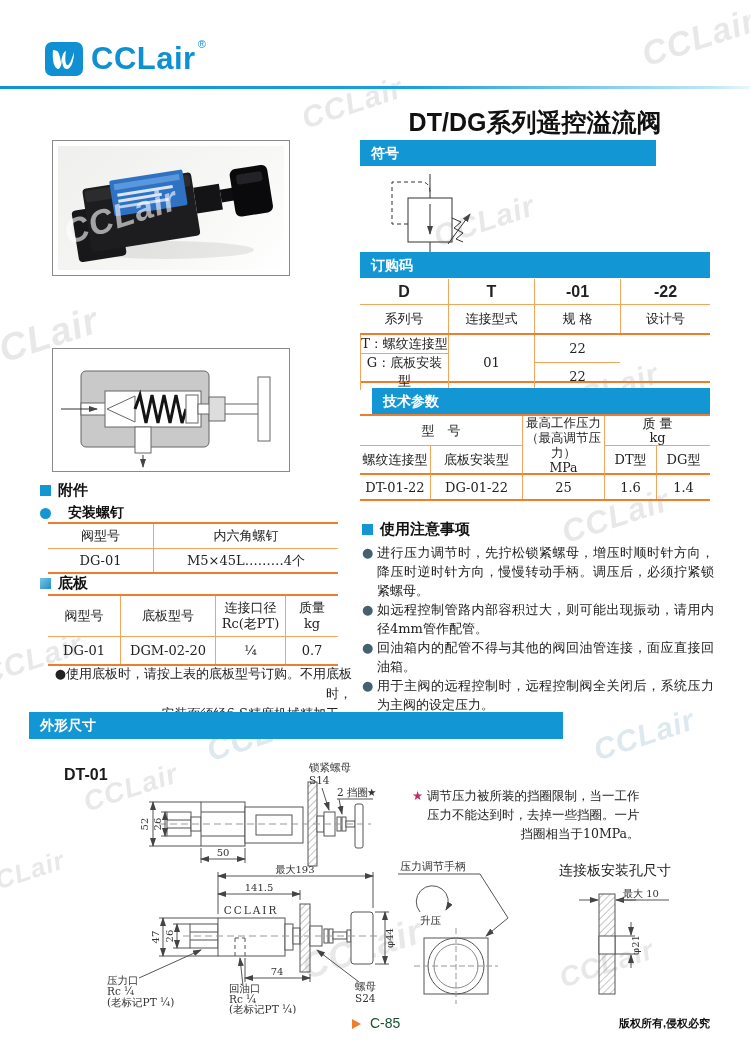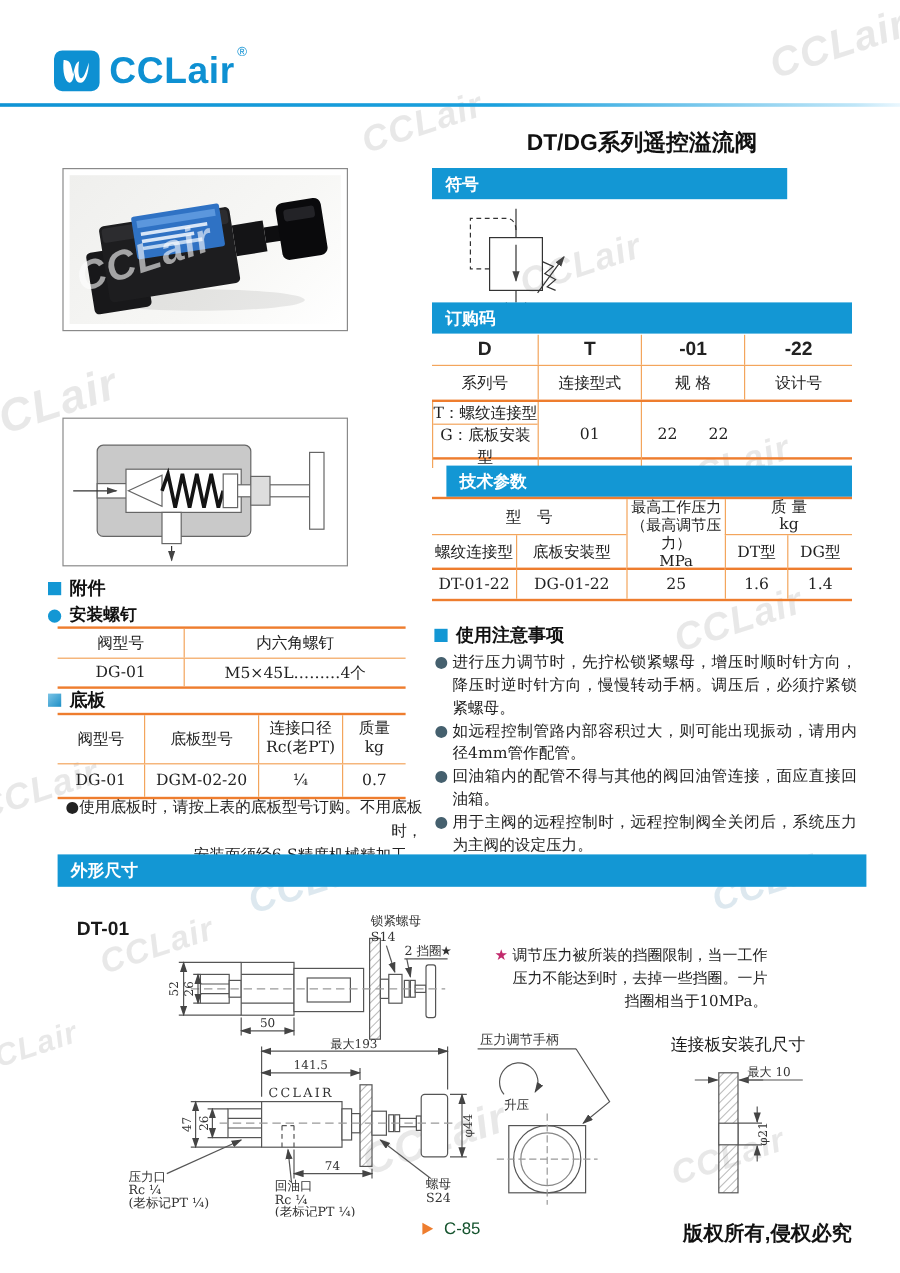--- a/index.html
+++ b/index.html
@@ -176,7 +176,7 @@
   <div class="abs serif pre" style="left:40px;top:664px;width:312px;font-size:13px;line-height:20px;color:#222">●使用底板时，请按上表的底板型号订购。不用底板时，
 　安装面须经6-S精度机械精加工。</div>
 
-  <div class="abs" style="left:360px;top:106px;width:350px;text-align:center;font-weight:bold;font-size:19px;color:#111">DT/DG系列遥控溢流阀</div>
+  <div class="abs" style="left:360px;top:106px;width:350px;text-align:center;font-weight:bold;font-size:25px;color:#111">DT/DG系列遥控溢流阀</div>
 
   <div class="abs bar" style="left:360px;top:140px;width:296px">符号</div>
 

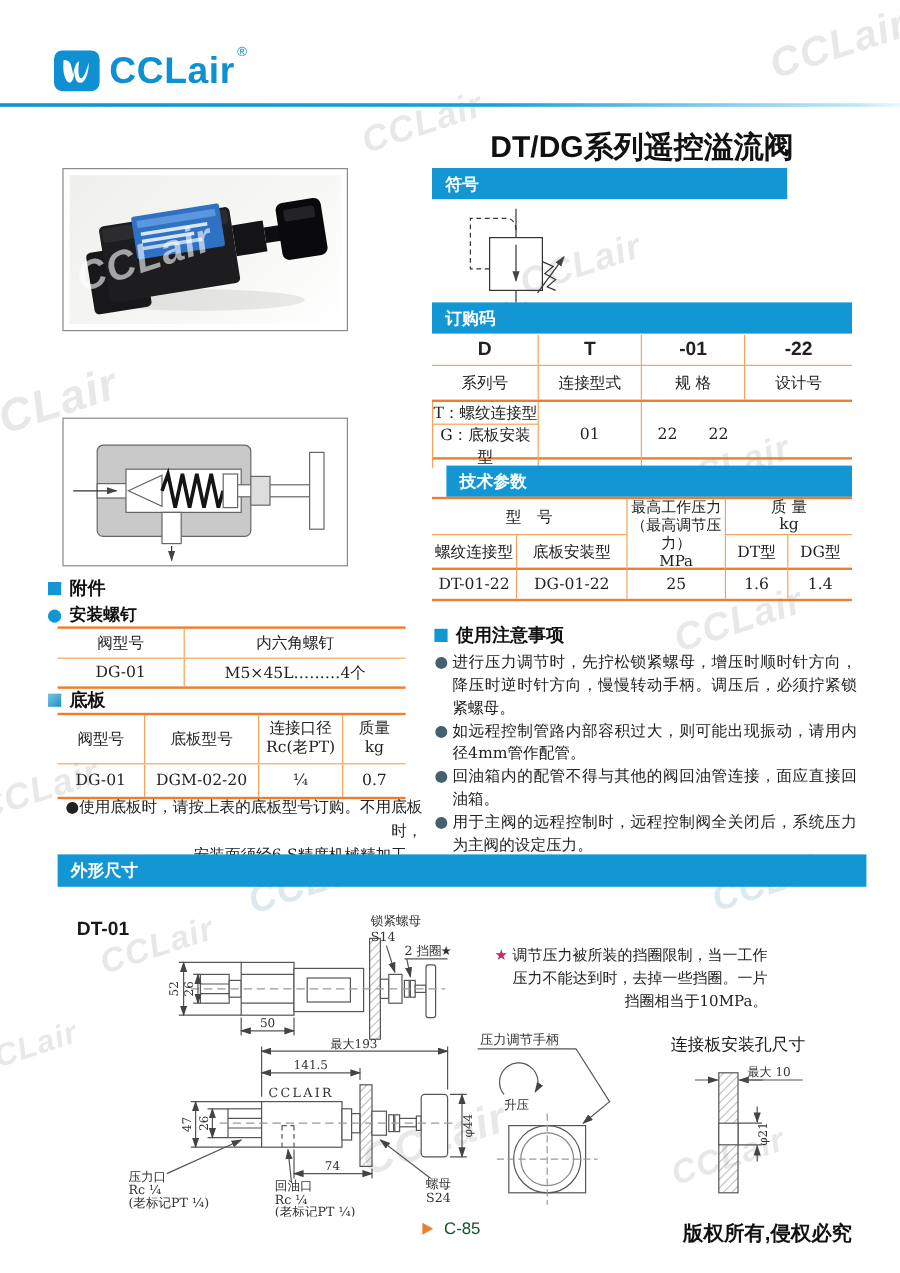--- a/index.html
+++ b/index.html
@@ -212,7 +212,7 @@
         <div class="cell" style="flex:1">G：底板安装型</div>
       </div>
       <div class="cell vl">01</div>
-      <div class="vl" style="display:flex;flex-direction:row">
+      <div class="vl" style="display:flex;flex-direction:column">
         <div class="cell hl-thin" style="flex:1">22</div>
         <div class="cell" style="flex:1">22</div>
       </div>

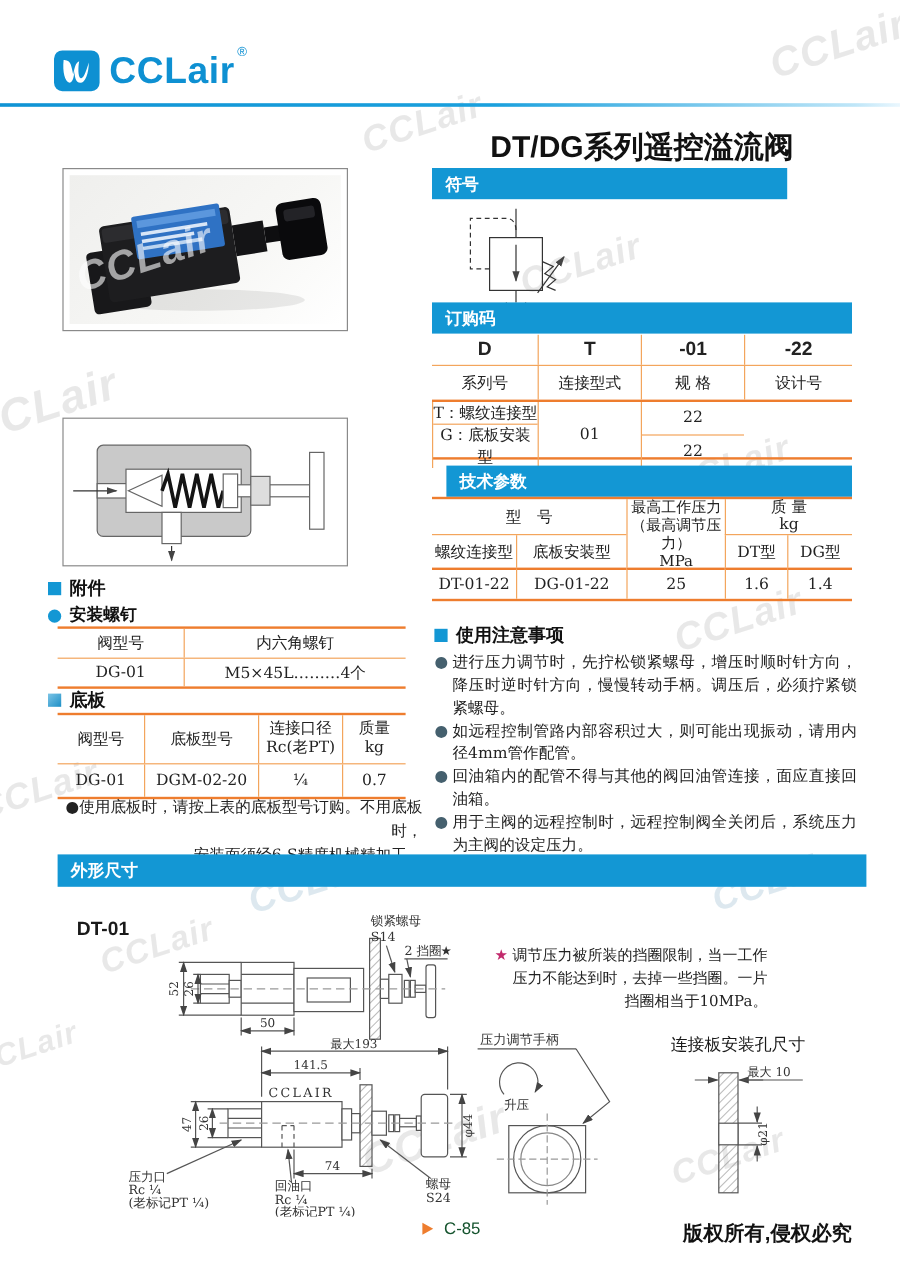--- a/index.html
+++ b/index.html
@@ -28,7 +28,7 @@
   .sq{width:11px;height:11px;background:#1397d4;margin-right:7px;}
   .sq.light{background:linear-gradient(135deg,#7cc4e6,#1d8fc6);}
   .dot{width:11px;height:11px;border-radius:50%;background:#1397d4;margin-right:7px;}
-  .lead.small{font-size:14px;}
+  .lead.small{font-size:14px;gap:10px;}
   
   .otable{box-sizing:border-box;border-top:2px solid #ee7d2e;border-bottom:2px solid #ee7d2e;}
   .grid{display:grid;}

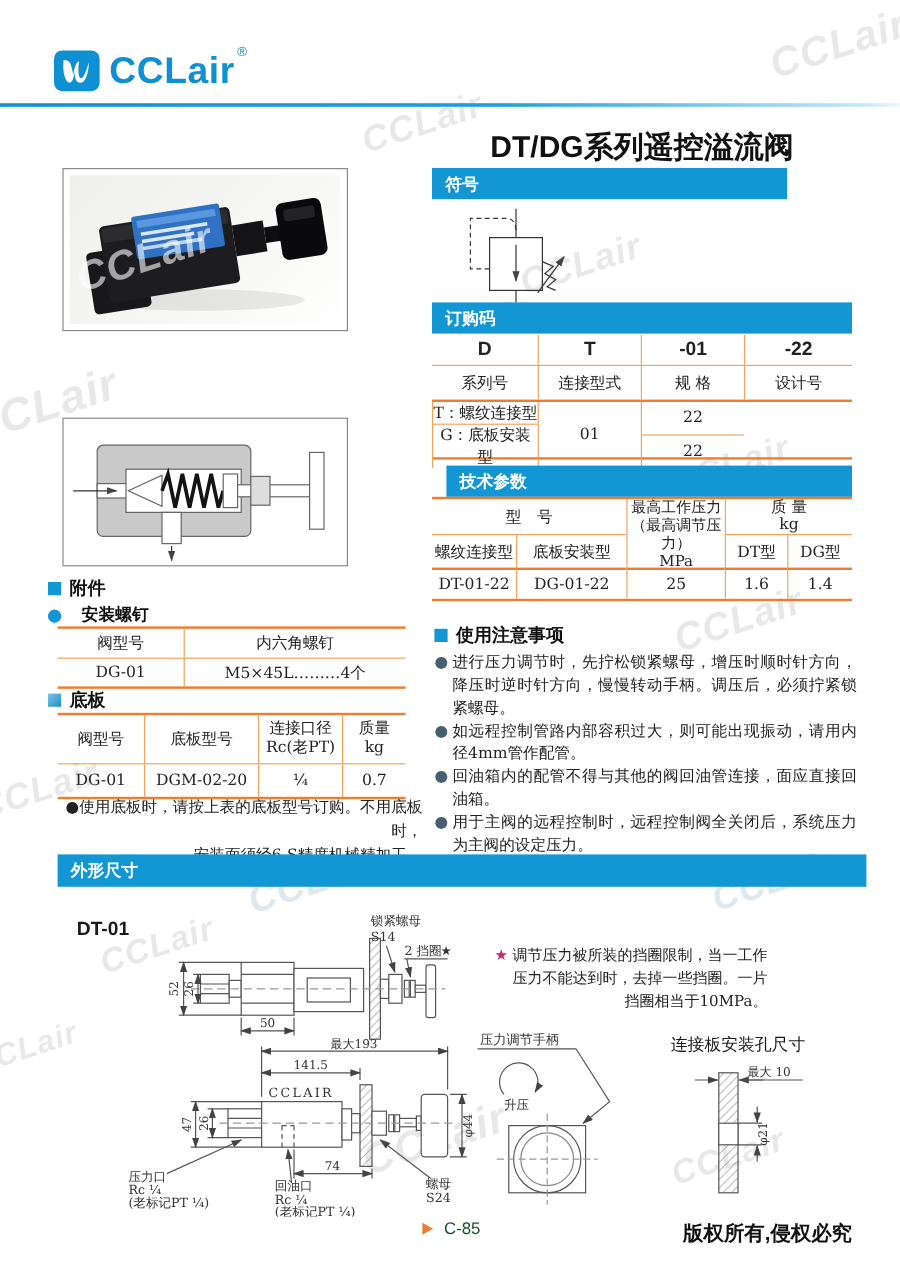--- a/index.html
+++ b/index.html
@@ -263,7 +263,7 @@
     </div>
   </div>
 
-  <div class="abs bar" style="left:48px;top:712px;width:674px;height:27px;line-height:27px">外形尺寸</div>
+  <div class="abs bar" style="left:29px;top:712px;width:534px;height:27px;line-height:27px">外形尺寸</div>
 
   <div class="abs" style="left:64px;top:766px;font-weight:bold;font-size:16px">DT-01</div>
 

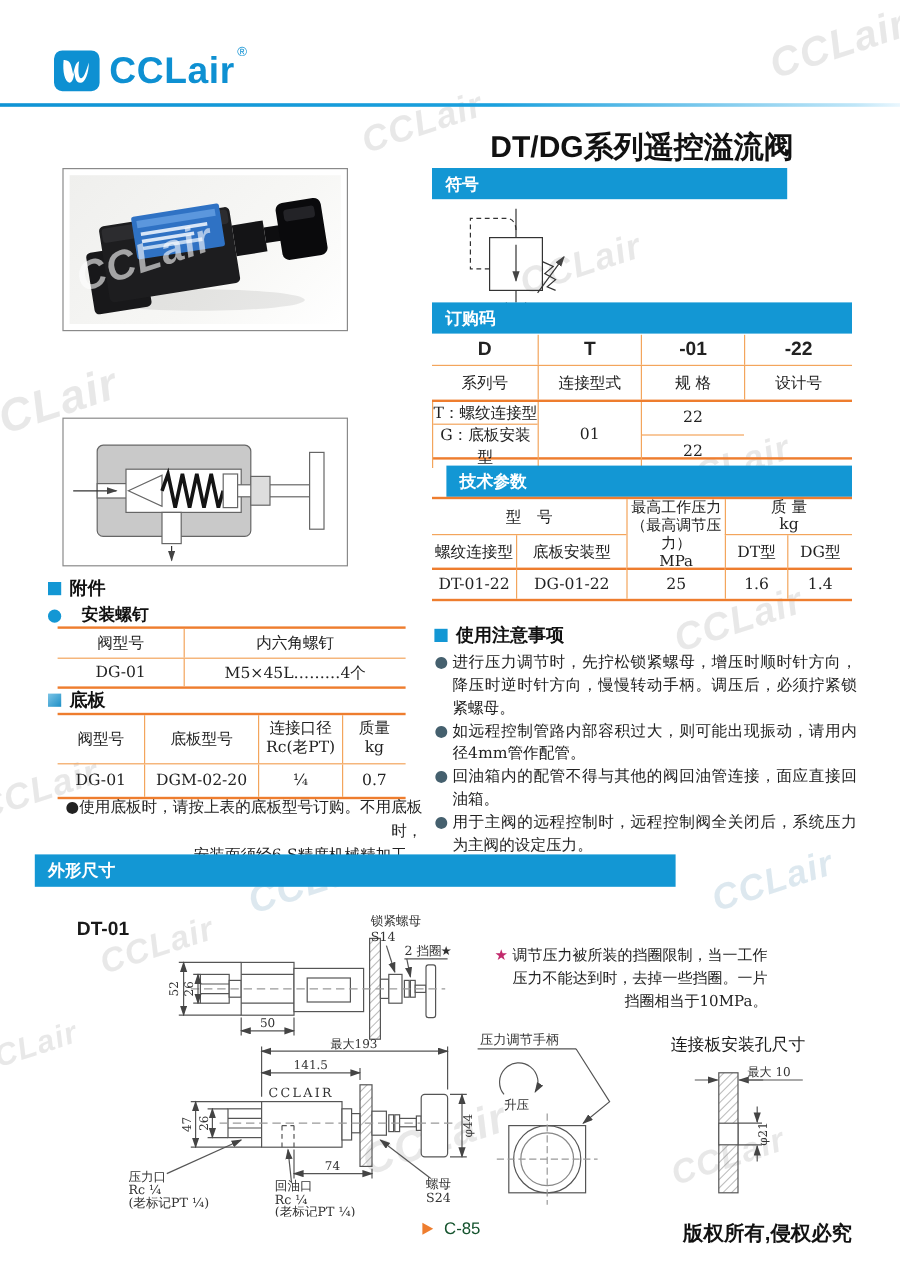--- a/index.html
+++ b/index.html
@@ -406,7 +406,7 @@
 
   <div class="abs footer-tri" style="left:352px;top:1019px"></div>
   <div class="abs" style="left:370px;top:1015px;font-size:14px;color:#14532d">C-85</div>
-  <div class="abs" style="left:500px;top:1016px;width:210px;text-align:right;font-weight:bold;font-size:17px;color:#111">版权所有,侵权必究</div>
+  <div class="abs" style="left:500px;top:1016px;width:210px;text-align:right;font-weight:bold;font-size:11px;color:#111">版权所有,侵权必究</div>
 
 </div>
 

